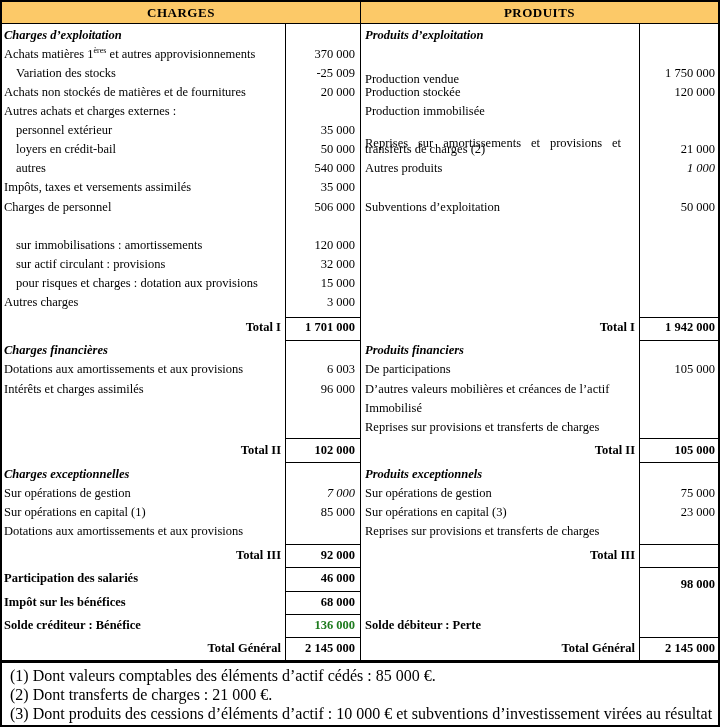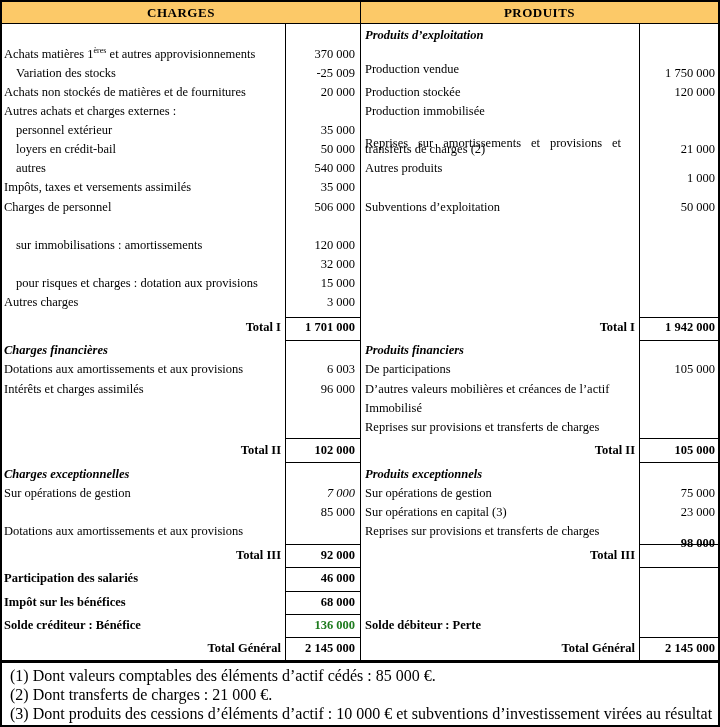--- a/index.html
+++ b/index.html
@@ -57,6 +57,7 @@
   <div class="hline" style="left:639px;top:567px;width:81px;"></div>
   <div class="hline" style="left:639px;top:637px;width:81px;"></div>
 
+  <div class="row lbl sec" style="left:0;top:26px;width:285px;">Charges d’exploitation</div>
 
   <div class="row lbl" style="left:0;top:45px;width:285px;"><span>Achats matières 1</span><sup>ères</sup><span> et autres approvisionnements</span></div>
   <div class="row val" style="left:286px;top:45px;width:74px;">370 000</div>

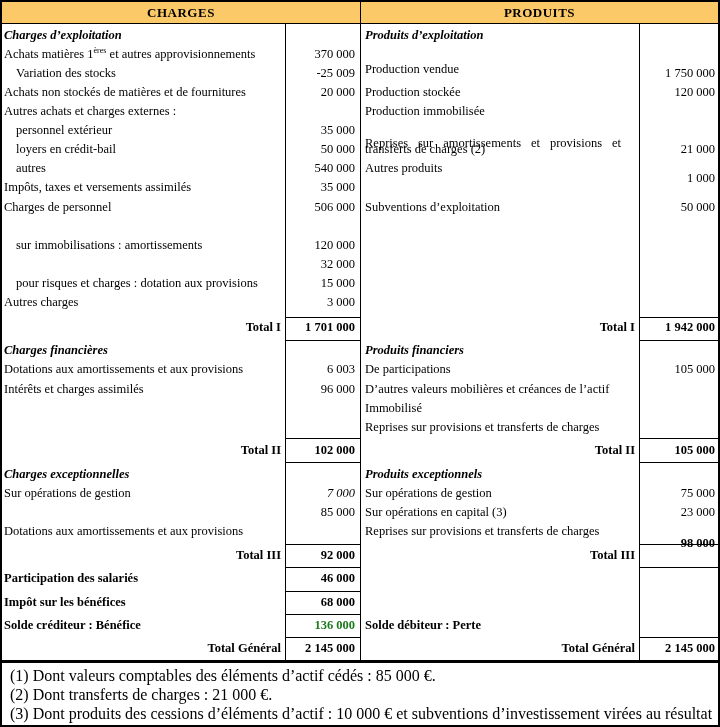--- a/index.html
+++ b/index.html
@@ -126,7 +126,7 @@
   <div class="row val b" style="left:286px;top:639px;width:74px;">2 145 000</div>
 
   <div class="row lbl sec" style="left:361px;top:26px;">Produits d’exploitation</div>
-  <div class="row lbl" style="left:361px;top:60px;">Production vendue</div>
+  <div class="row lbl" style="left:361px;top:70px;">Production vendue</div>
   <div class="row val" style="left:640px;top:64px;width:80px;">1 750 000</div>
 
   <div class="row lbl" style="left:361px;top:64px;"></div>

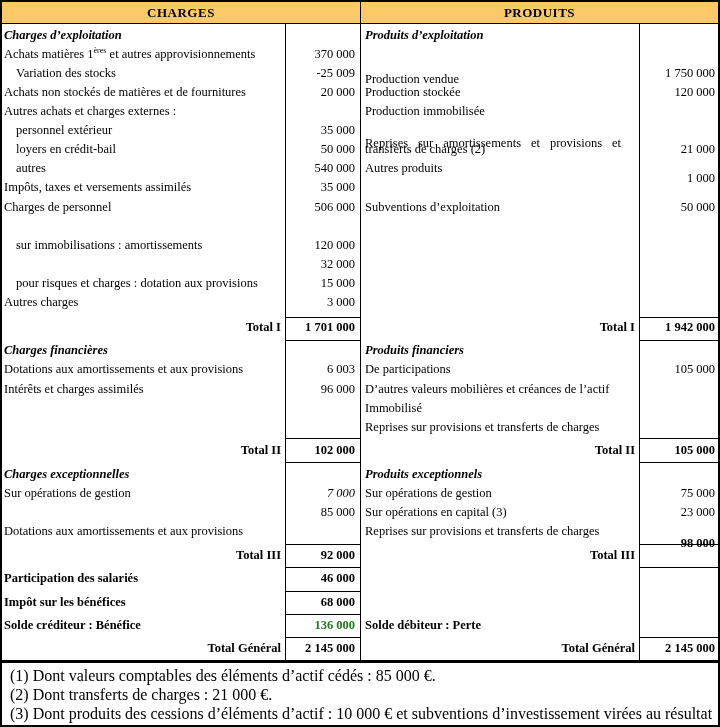--- a/index.html
+++ b/index.html
@@ -137,7 +137,7 @@
   <div class="row lbl" style="left:361px;top:140px;">transferts de charges (2)</div>
   <div class="row val" style="left:640px;top:140px;width:80px;">21 000</div>
   <div class="row lbl" style="left:361px;top:159px;">Autres produits</div>
-  <div class="row val" style="left:640px;top:169px;width:80px;">1 000</div>
+  <div class="row val" style="left:640px;top:159px;width:80px;font-style:italic;">1 000</div>
   <div class="row lbl" style="left:361px;top:198px;">Subventions d’exploitation</div>
   <div class="row val" style="left:640px;top:198px;width:80px;">50 000</div>
   <div class="row tot" style="left:361px;top:318px;width:278px;">Total I</div>

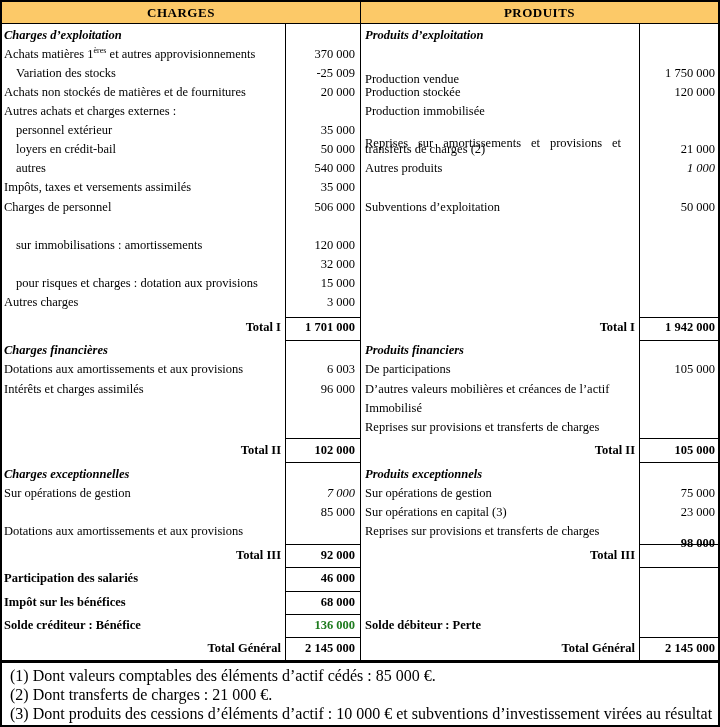--- a/index.html
+++ b/index.html
@@ -89,6 +89,7 @@
   <div class="row ind" style="left:0;top:236px;">sur immobilisations : amortissements</div>
   <div class="row val" style="left:286px;top:236px;width:74px;">120 000</div>
 
+  <div class="row ind" style="left:0;top:255px;">sur actif circulant : provisions</div>
   <div class="row val" style="left:286px;top:255px;width:74px;">32 000</div>
 
   <div class="row ind" style="left:0;top:274px;">pour risques et charges : dotation aux provisions</div>

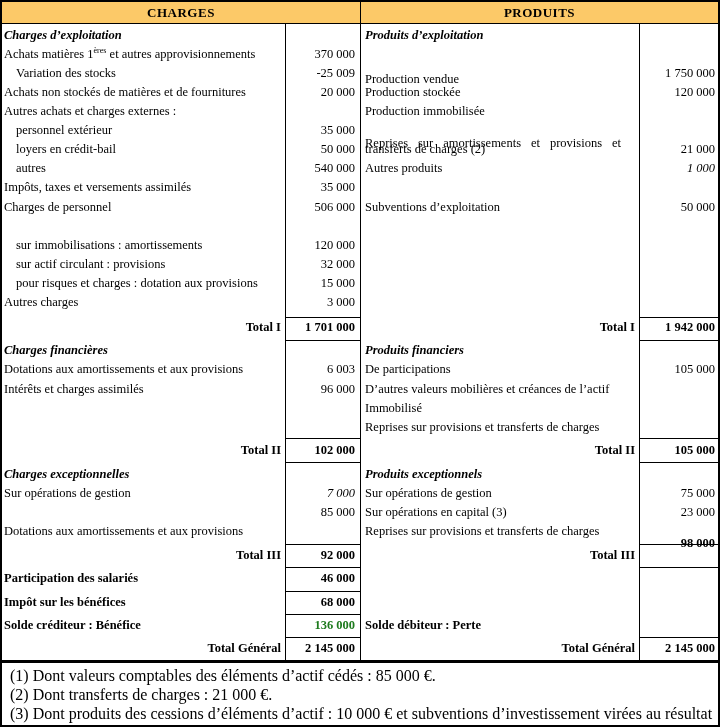--- a/index.html
+++ b/index.html
@@ -112,6 +112,7 @@
   <div class="row lbl sec" style="left:0;top:465px;">Charges exceptionnelles</div>
   <div class="row lbl" style="left:0;top:484px;">Sur opérations de gestion</div>
   <div class="row val" style="left:286px;top:484px;width:74px;font-style:italic;">7 000</div>
+  <div class="row lbl" style="left:0;top:503px;">Sur opérations en capital (1)</div>
   <div class="row val" style="left:286px;top:503px;width:74px;">85 000</div>
   <div class="row lbl" style="left:0;top:522px;">Dotations aux amortissements et aux provisions</div>
   <div class="row tot" style="left:0;top:546px;width:285px;">Total III</div>

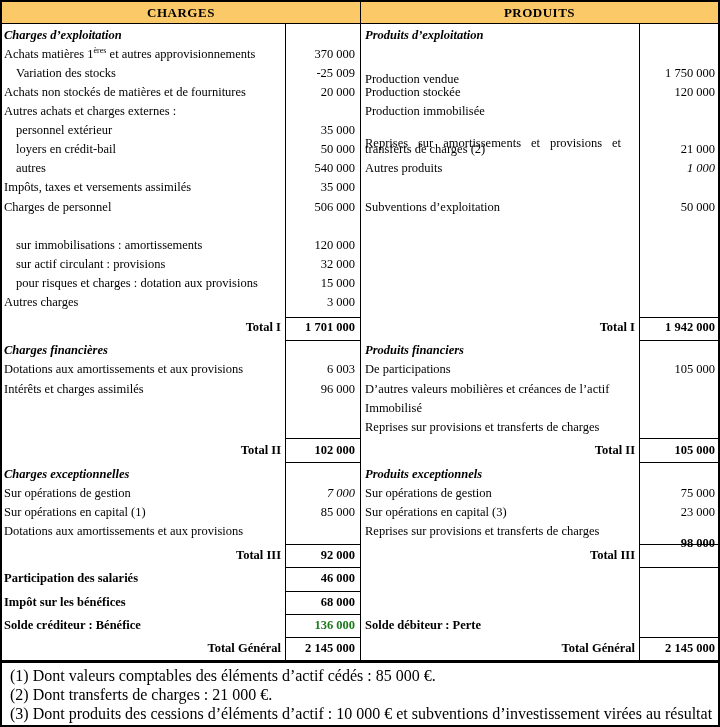--- a/index.html
+++ b/index.html
@@ -161,7 +161,7 @@
   <div class="row val" style="left:640px;top:503px;width:80px;">23 000</div>
   <div class="row lbl" style="left:361px;top:522px;">Reprises sur provisions et transferts de charges</div>
   <div class="row tot" style="left:361px;top:546px;width:278px;">Total III</div>
-  <div class="row val b" style="left:640px;top:534px;width:80px;">98 000</div>
+  <div class="row val b" style="left:640px;top:575px;width:80px;">98 000</div>
 
   <div class="row lbl b" style="left:361px;top:616px;">Solde débiteur : Perte</div>
   <div class="row val b" style="left:640px;top:616px;width:80px;"></div>

